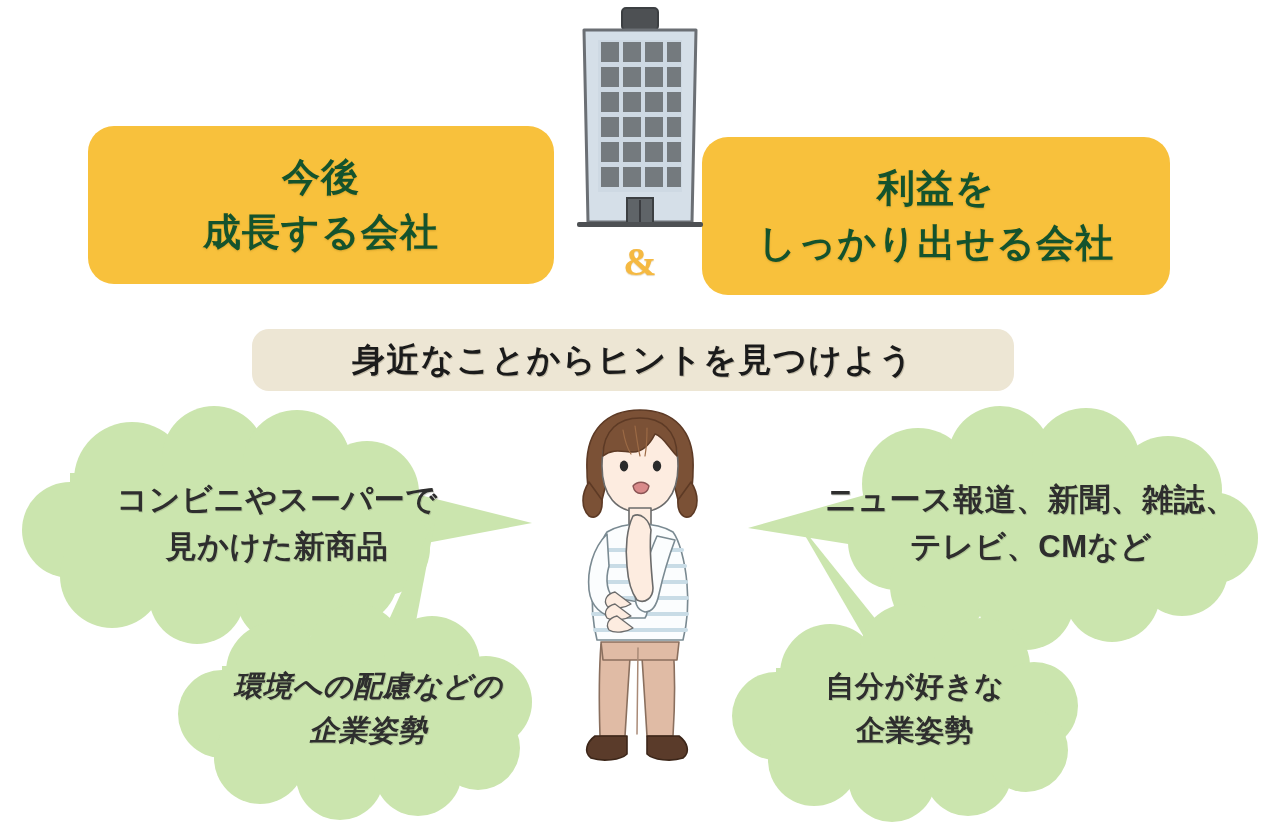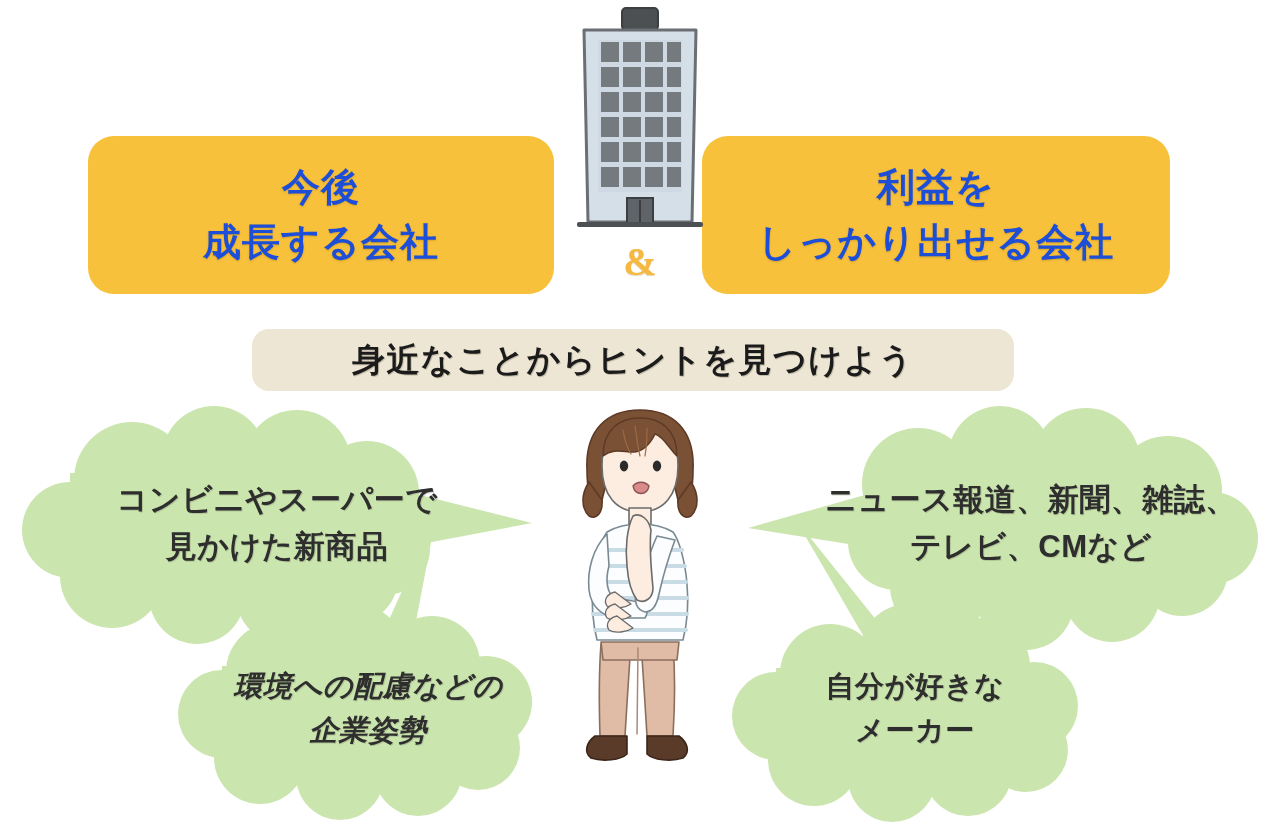--- a/index.html
+++ b/index.html
@@ -28,7 +28,7 @@
     align-items: center;
     justify-content: center;
     text-align: center;
-    color: #1d4ed8;
+    color: #14532d;
     font-weight: bold;
     font-size: 38px;
     line-height: 1.45;
@@ -36,7 +36,6 @@
     text-shadow: 0 1px 2px rgba(150,105,10,.35);
     box-sizing: border-box;
     padding: 6px 14px;
-    margin-top: 10px;
   }
   #pill-left  { left: 88px;  top: 126px; width: 466px; height: 158px; }
   #pill-right { left: 702px; top: 126px; width: 468px; height: 158px; }

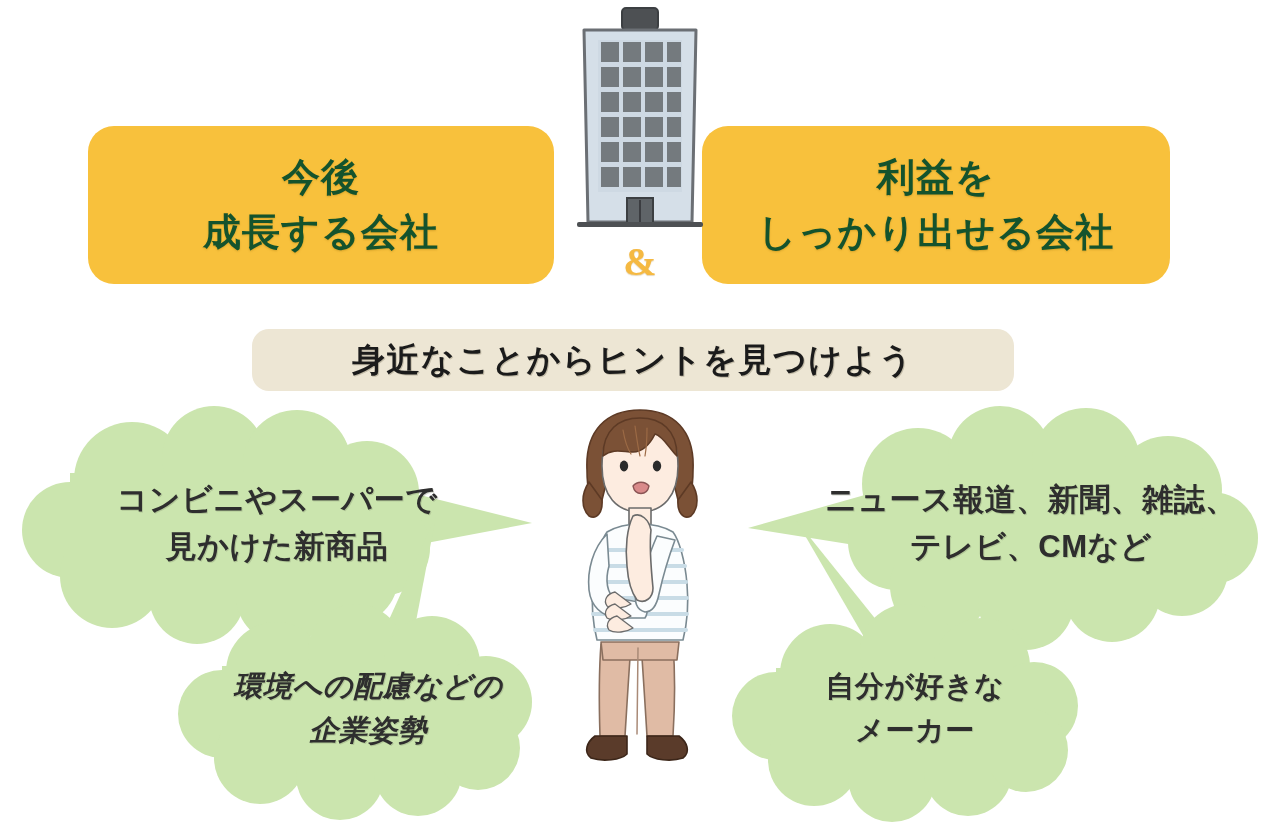--- a/index.html
+++ b/index.html
@@ -38,7 +38,7 @@
     padding: 6px 14px;
   }
   #pill-left  { left: 88px;  top: 126px; width: 466px; height: 158px; }
-  #pill-right { left: 702px; top: 126px; width: 468px; height: 158px; }
+  #pill-right { left: 702px; top: 137px; width: 468px; height: 158px; }
   .pill .lines { white-space: pre-line; }
 
   

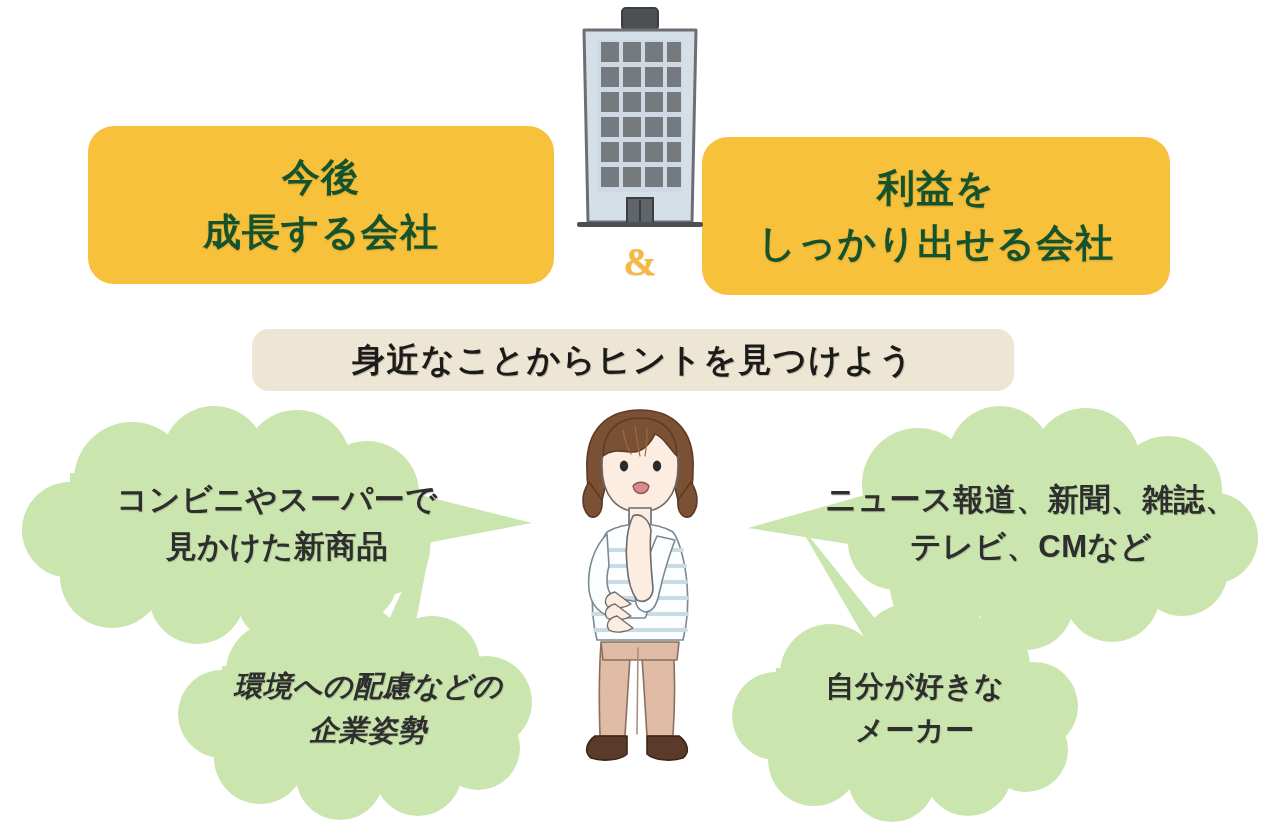--- a/index.html
+++ b/index.html
@@ -267,7 +267,7 @@
       </g>
     </svg>
     <div class="cloud-text">自分が好きな
-メーカー</div>
+企業姿勢</div>
   </div>
 
   <div id="person">

